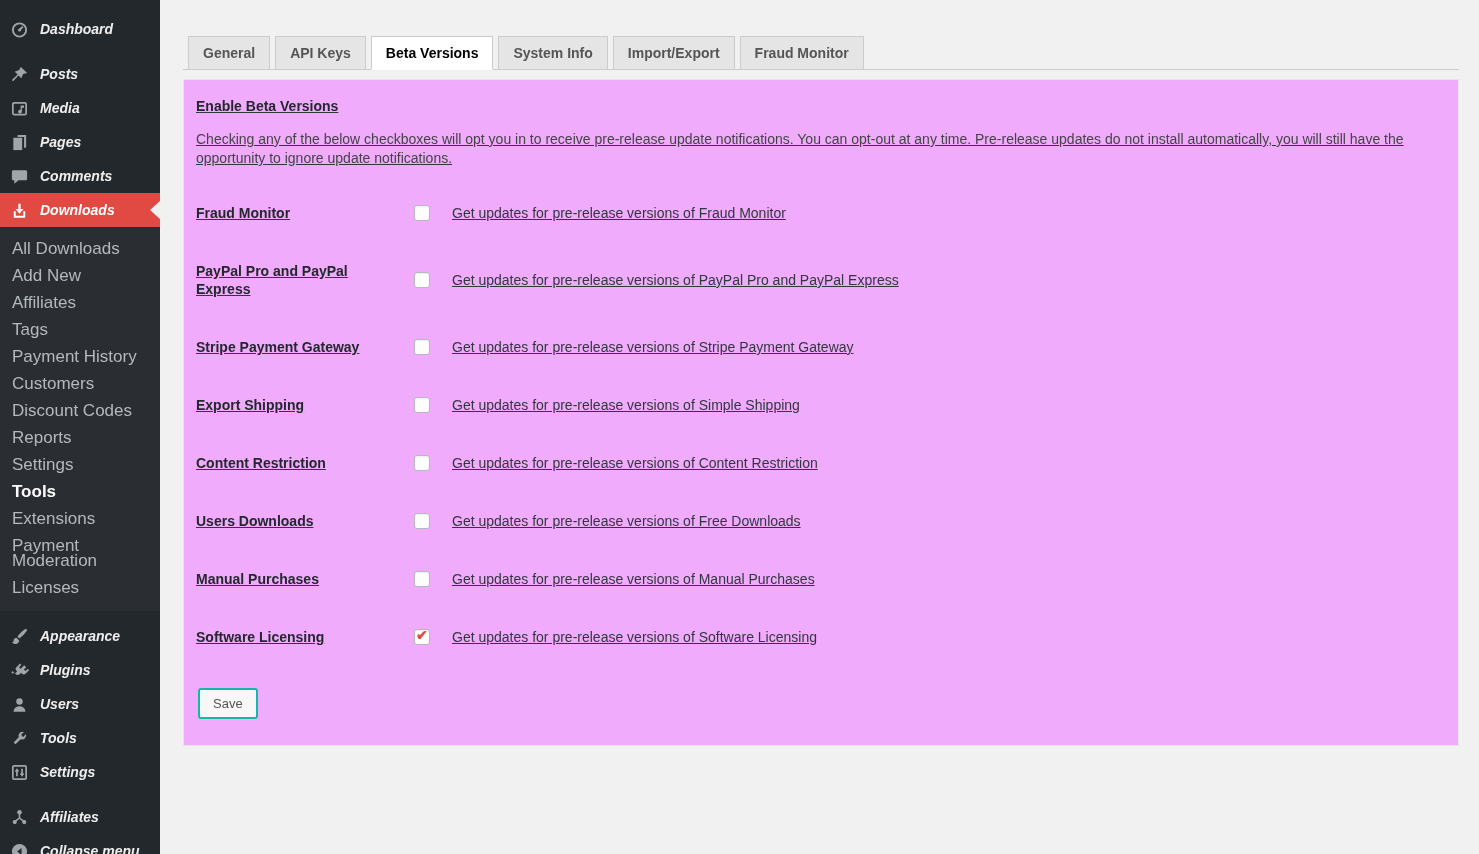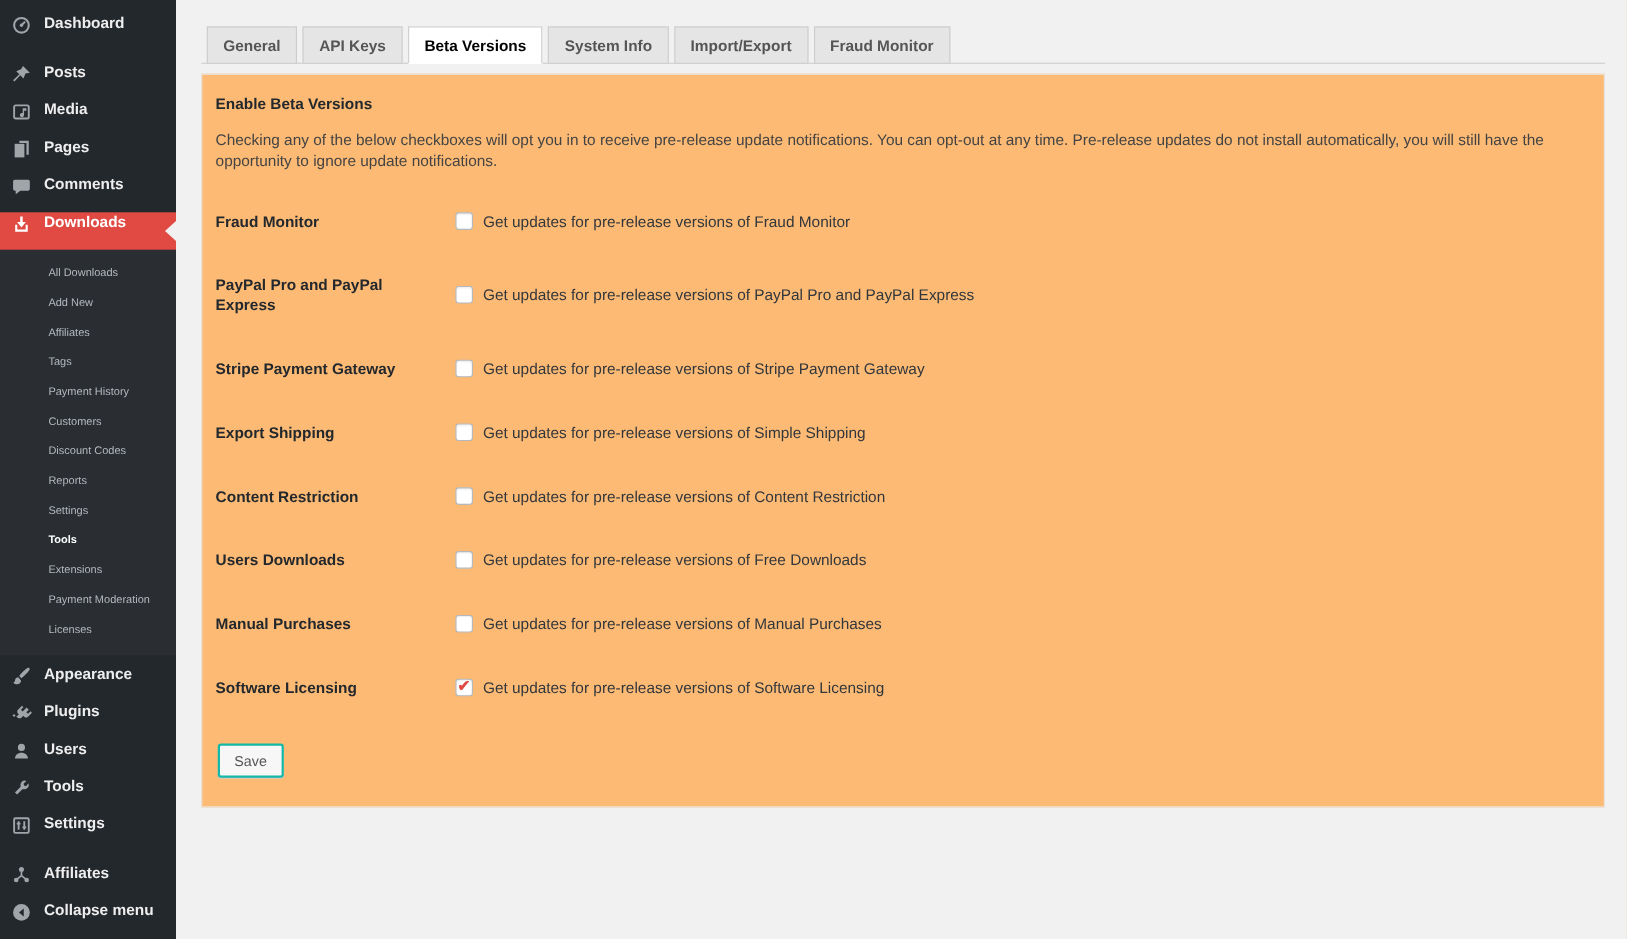--- a/index.html
+++ b/index.html
@@ -17,10 +17,10 @@
     padding-top: 12px;
   }
   .menu-item {
-    display: flex; align-items: flex-start; gap: 10px;
+    display: flex; align-items: center; gap: 10px;
     height: 34px; padding: 0 8px;
     font-size: 14px; font-weight: 600; color: #eeeeee;
-    cursor: pointer; position: relative;
+    cursor: pointer; position: relative; font-style: italic;
   }
   .menu-item .icon {
     width: 22px; height: 20px; flex: none;

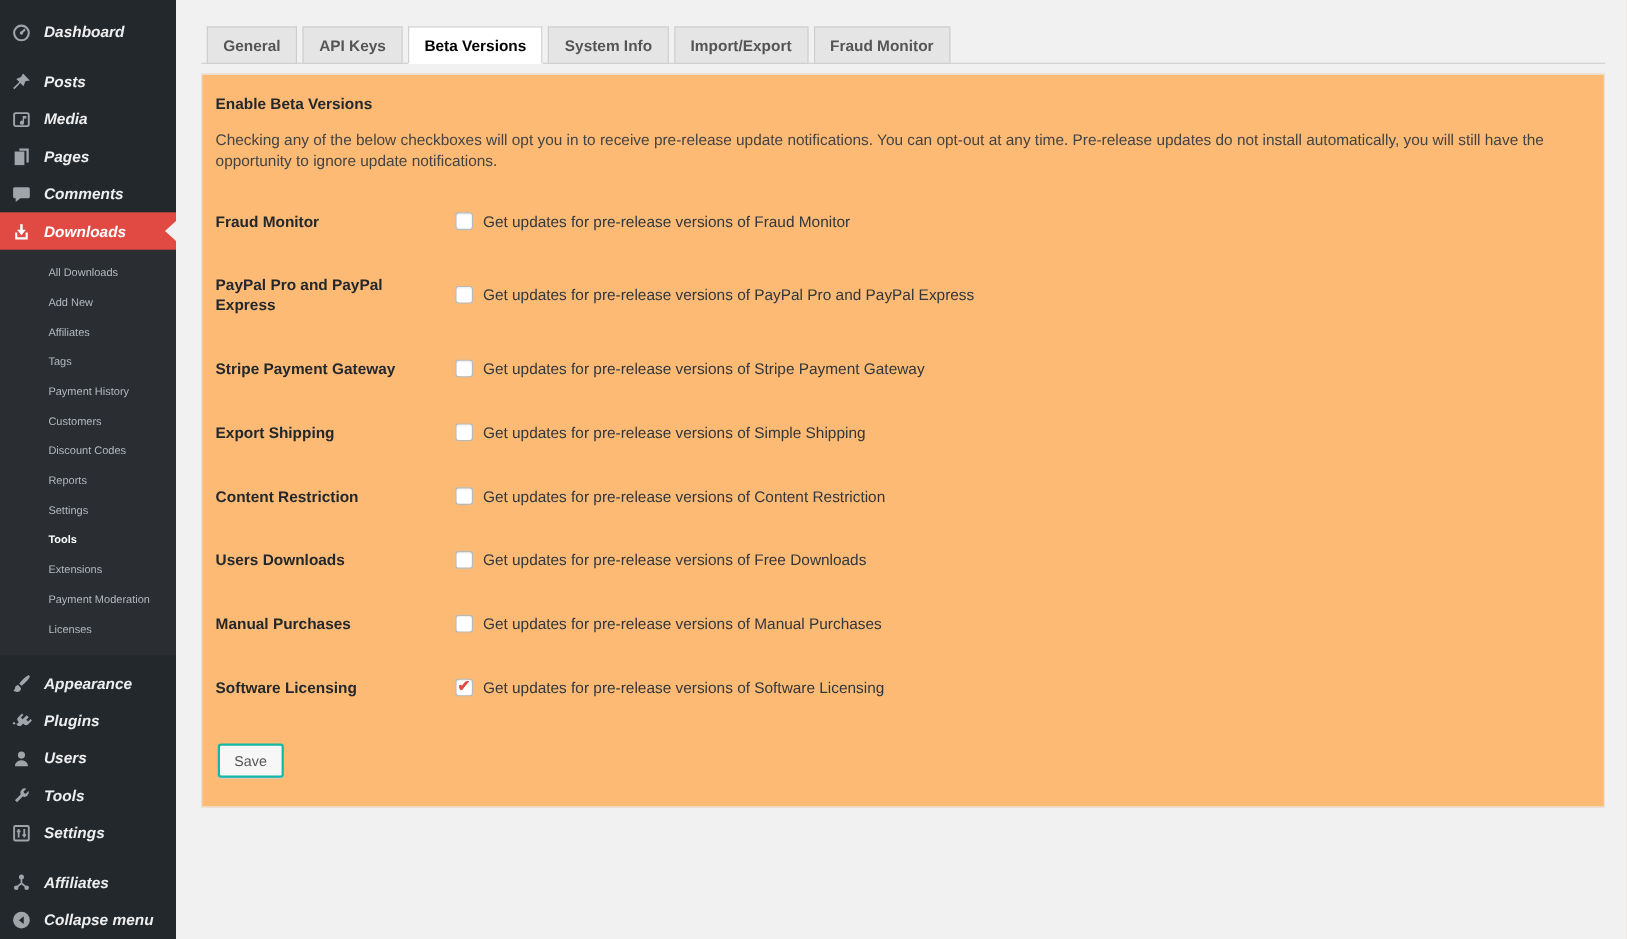--- a/index.html
+++ b/index.html
@@ -58,7 +58,7 @@
     color: #555;
     font-size: 14px; font-weight: 600;
     padding: 8px 14px 7px;
-    margin: 4px 5px -1px 0;
+    margin: 16px 5px -1px 0;
     line-height: 17px;
     cursor: pointer;
     white-space: nowrap;

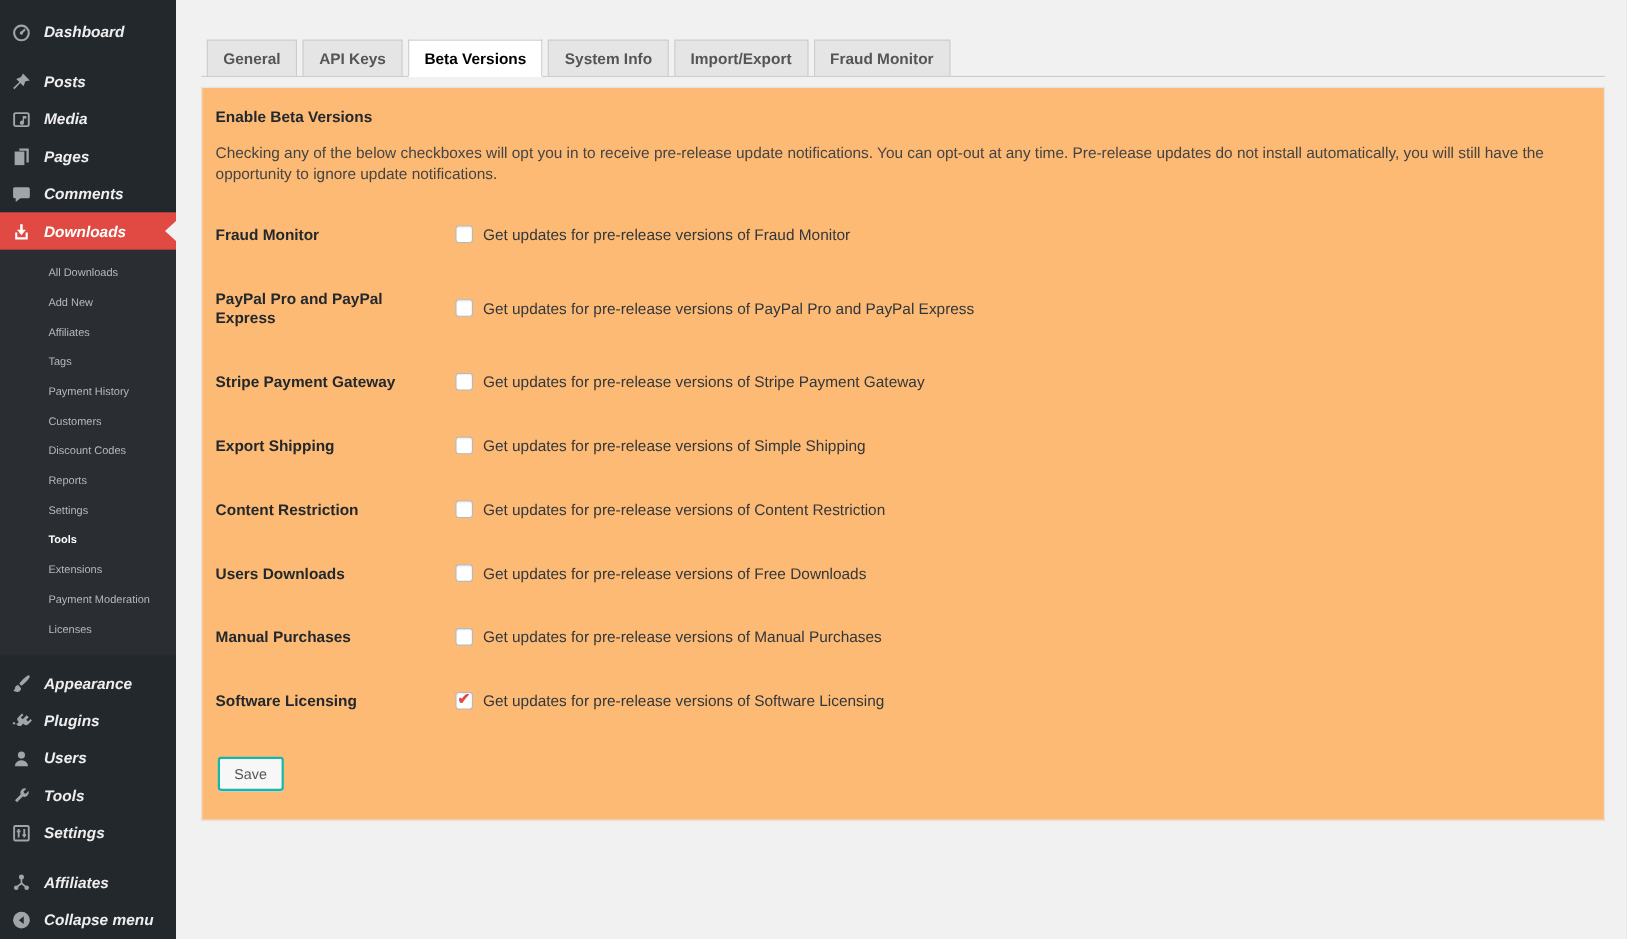--- a/index.html
+++ b/index.html
@@ -70,11 +70,12 @@
   }
 
   .panel {
-    background: #fdba74;
+    background: #f0abfc;
     border: 1px solid #e5e5e5;
     margin-top: 9px;
     padding: 16px 20px 26px 12px;
     min-height: 620px;
+    text-decoration: underline;
   }
   .panel h2 { font-size: 14px; font-weight: 700; color: #23282d; margin: 2px 0 0; }
   .panel .desc {

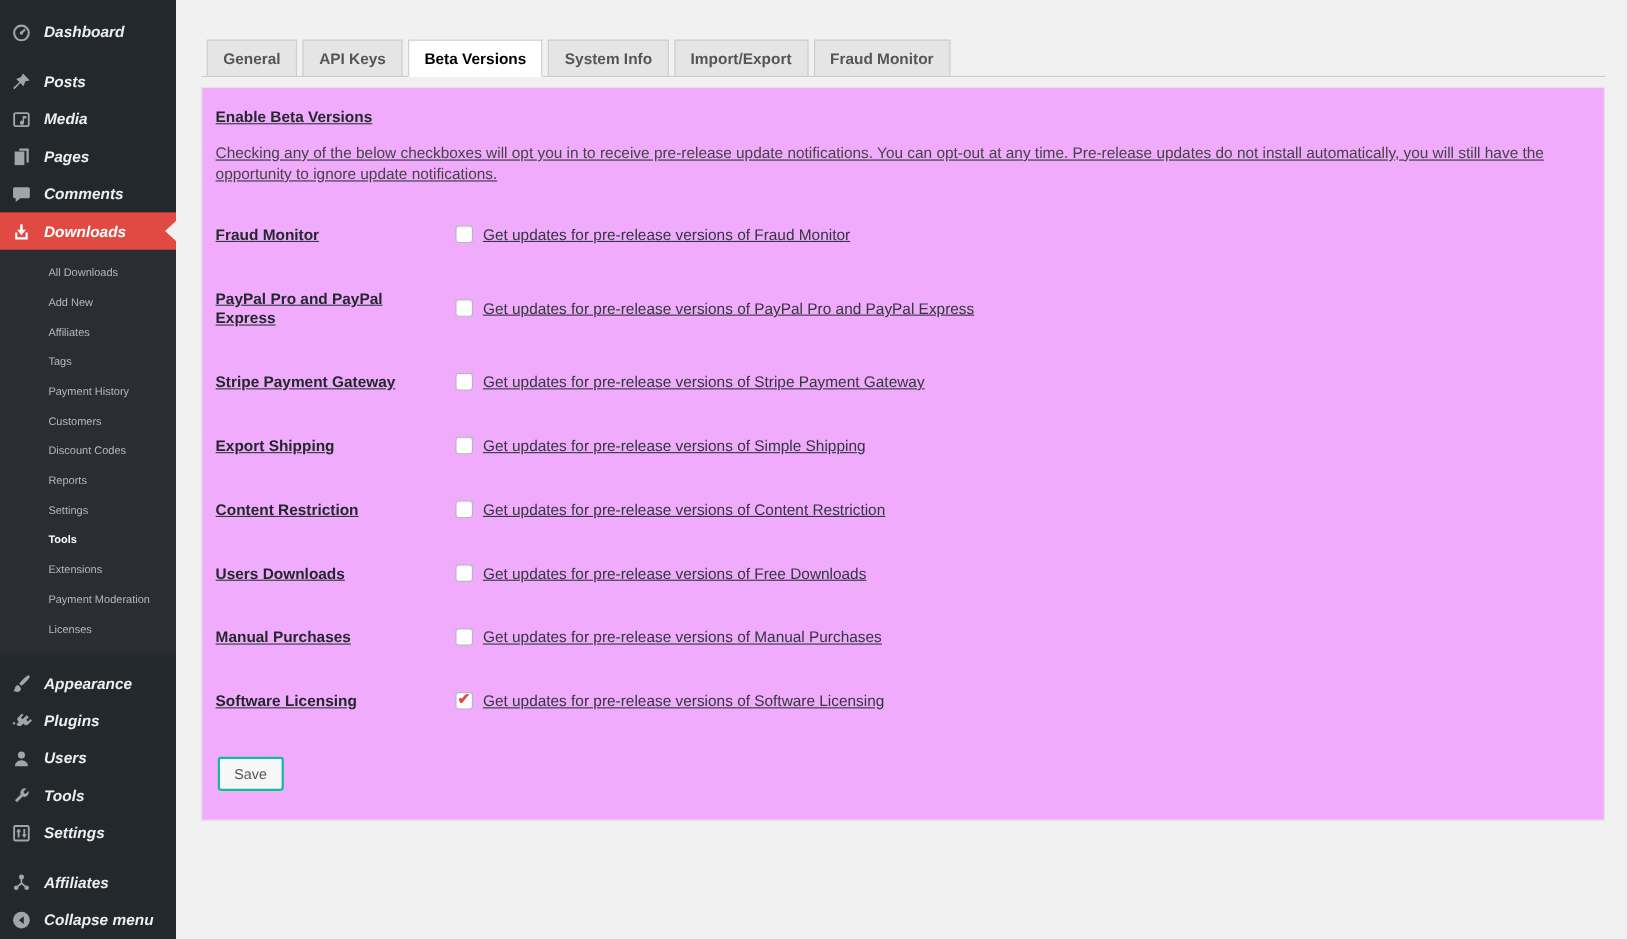--- a/index.html
+++ b/index.html
@@ -93,7 +93,7 @@
     font-size: 14px; color: #32373c;
     padding: 15px 10px; vertical-align: middle;
   }
-  .cb-row { display: flex; align-items: center; gap: 9px; cursor: pointer; }
+  .cb-row { display: flex; align-items: center; gap: 22px; cursor: pointer; }
   input[type="checkbox"] {
     appearance: none; -webkit-appearance: none;
     width: 16px; height: 16px; flex: none;

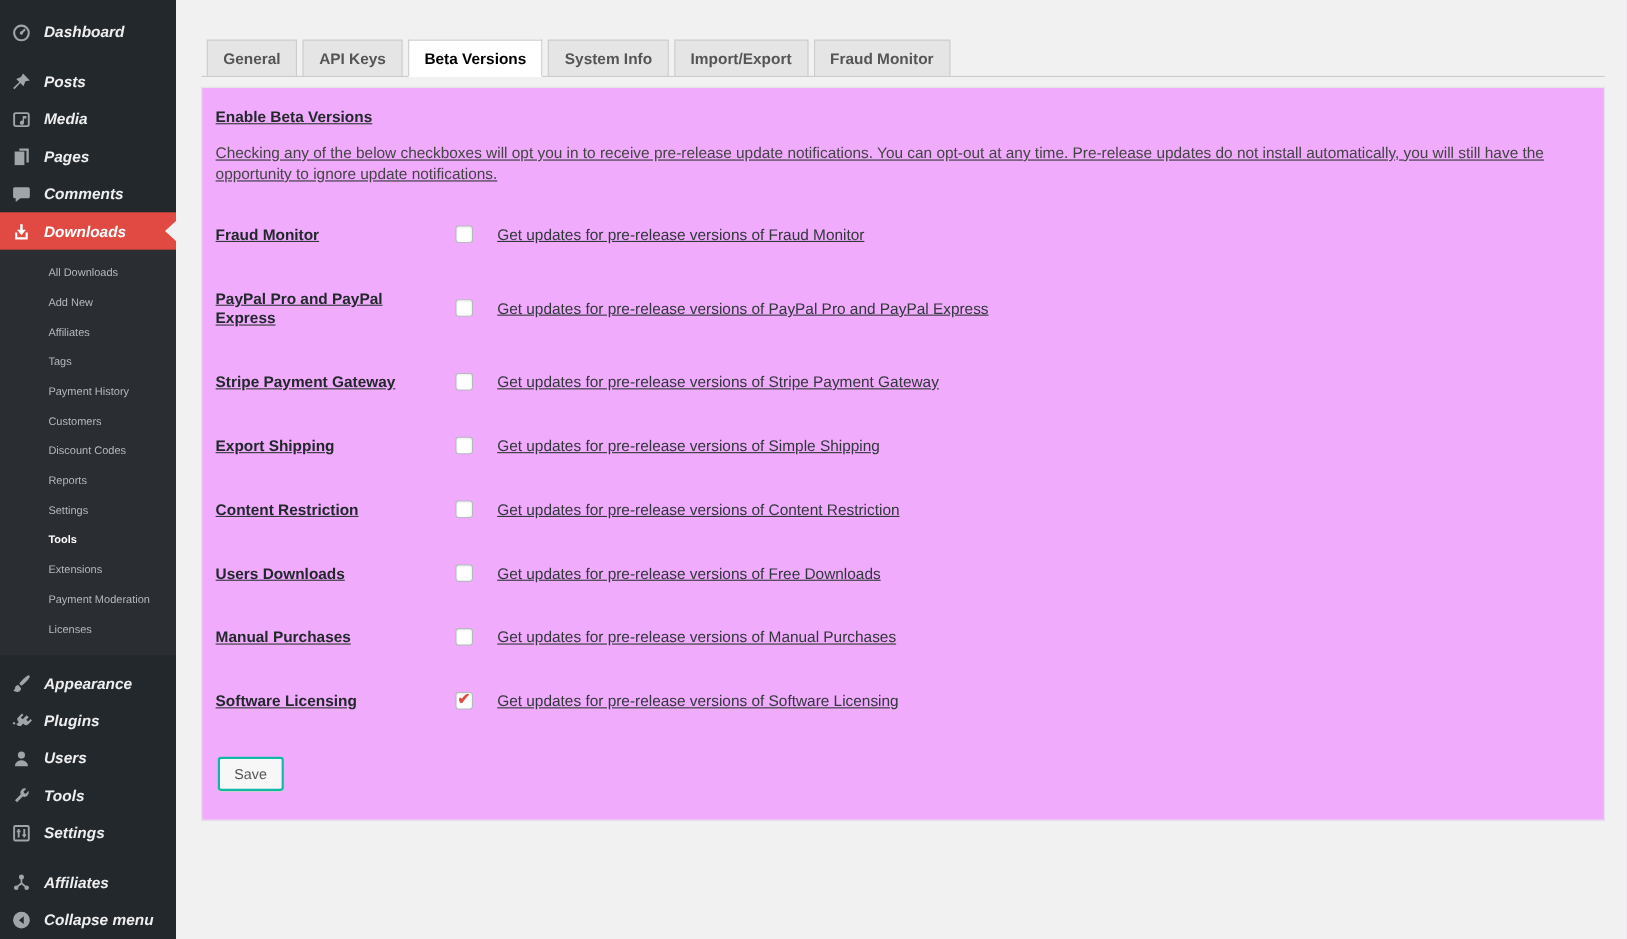--- a/index.html
+++ b/index.html
@@ -40,8 +40,8 @@
   .menu-sep { height: 11px; }
   .submenu { background: #2a2e33; padding: 8px 0 10px; }
   .submenu-item {
-    padding: 6px 12px; font-size: 10px; color: #b4b9be;
-    cursor: pointer; line-height: 15px; margin-left: 32px;
+    padding: 6px 12px; font-size: 17px; color: #b4b9be;
+    cursor: pointer; line-height: 15px;
   }
   .submenu-item.current { color: #ffffff; font-weight: bold; }
 

